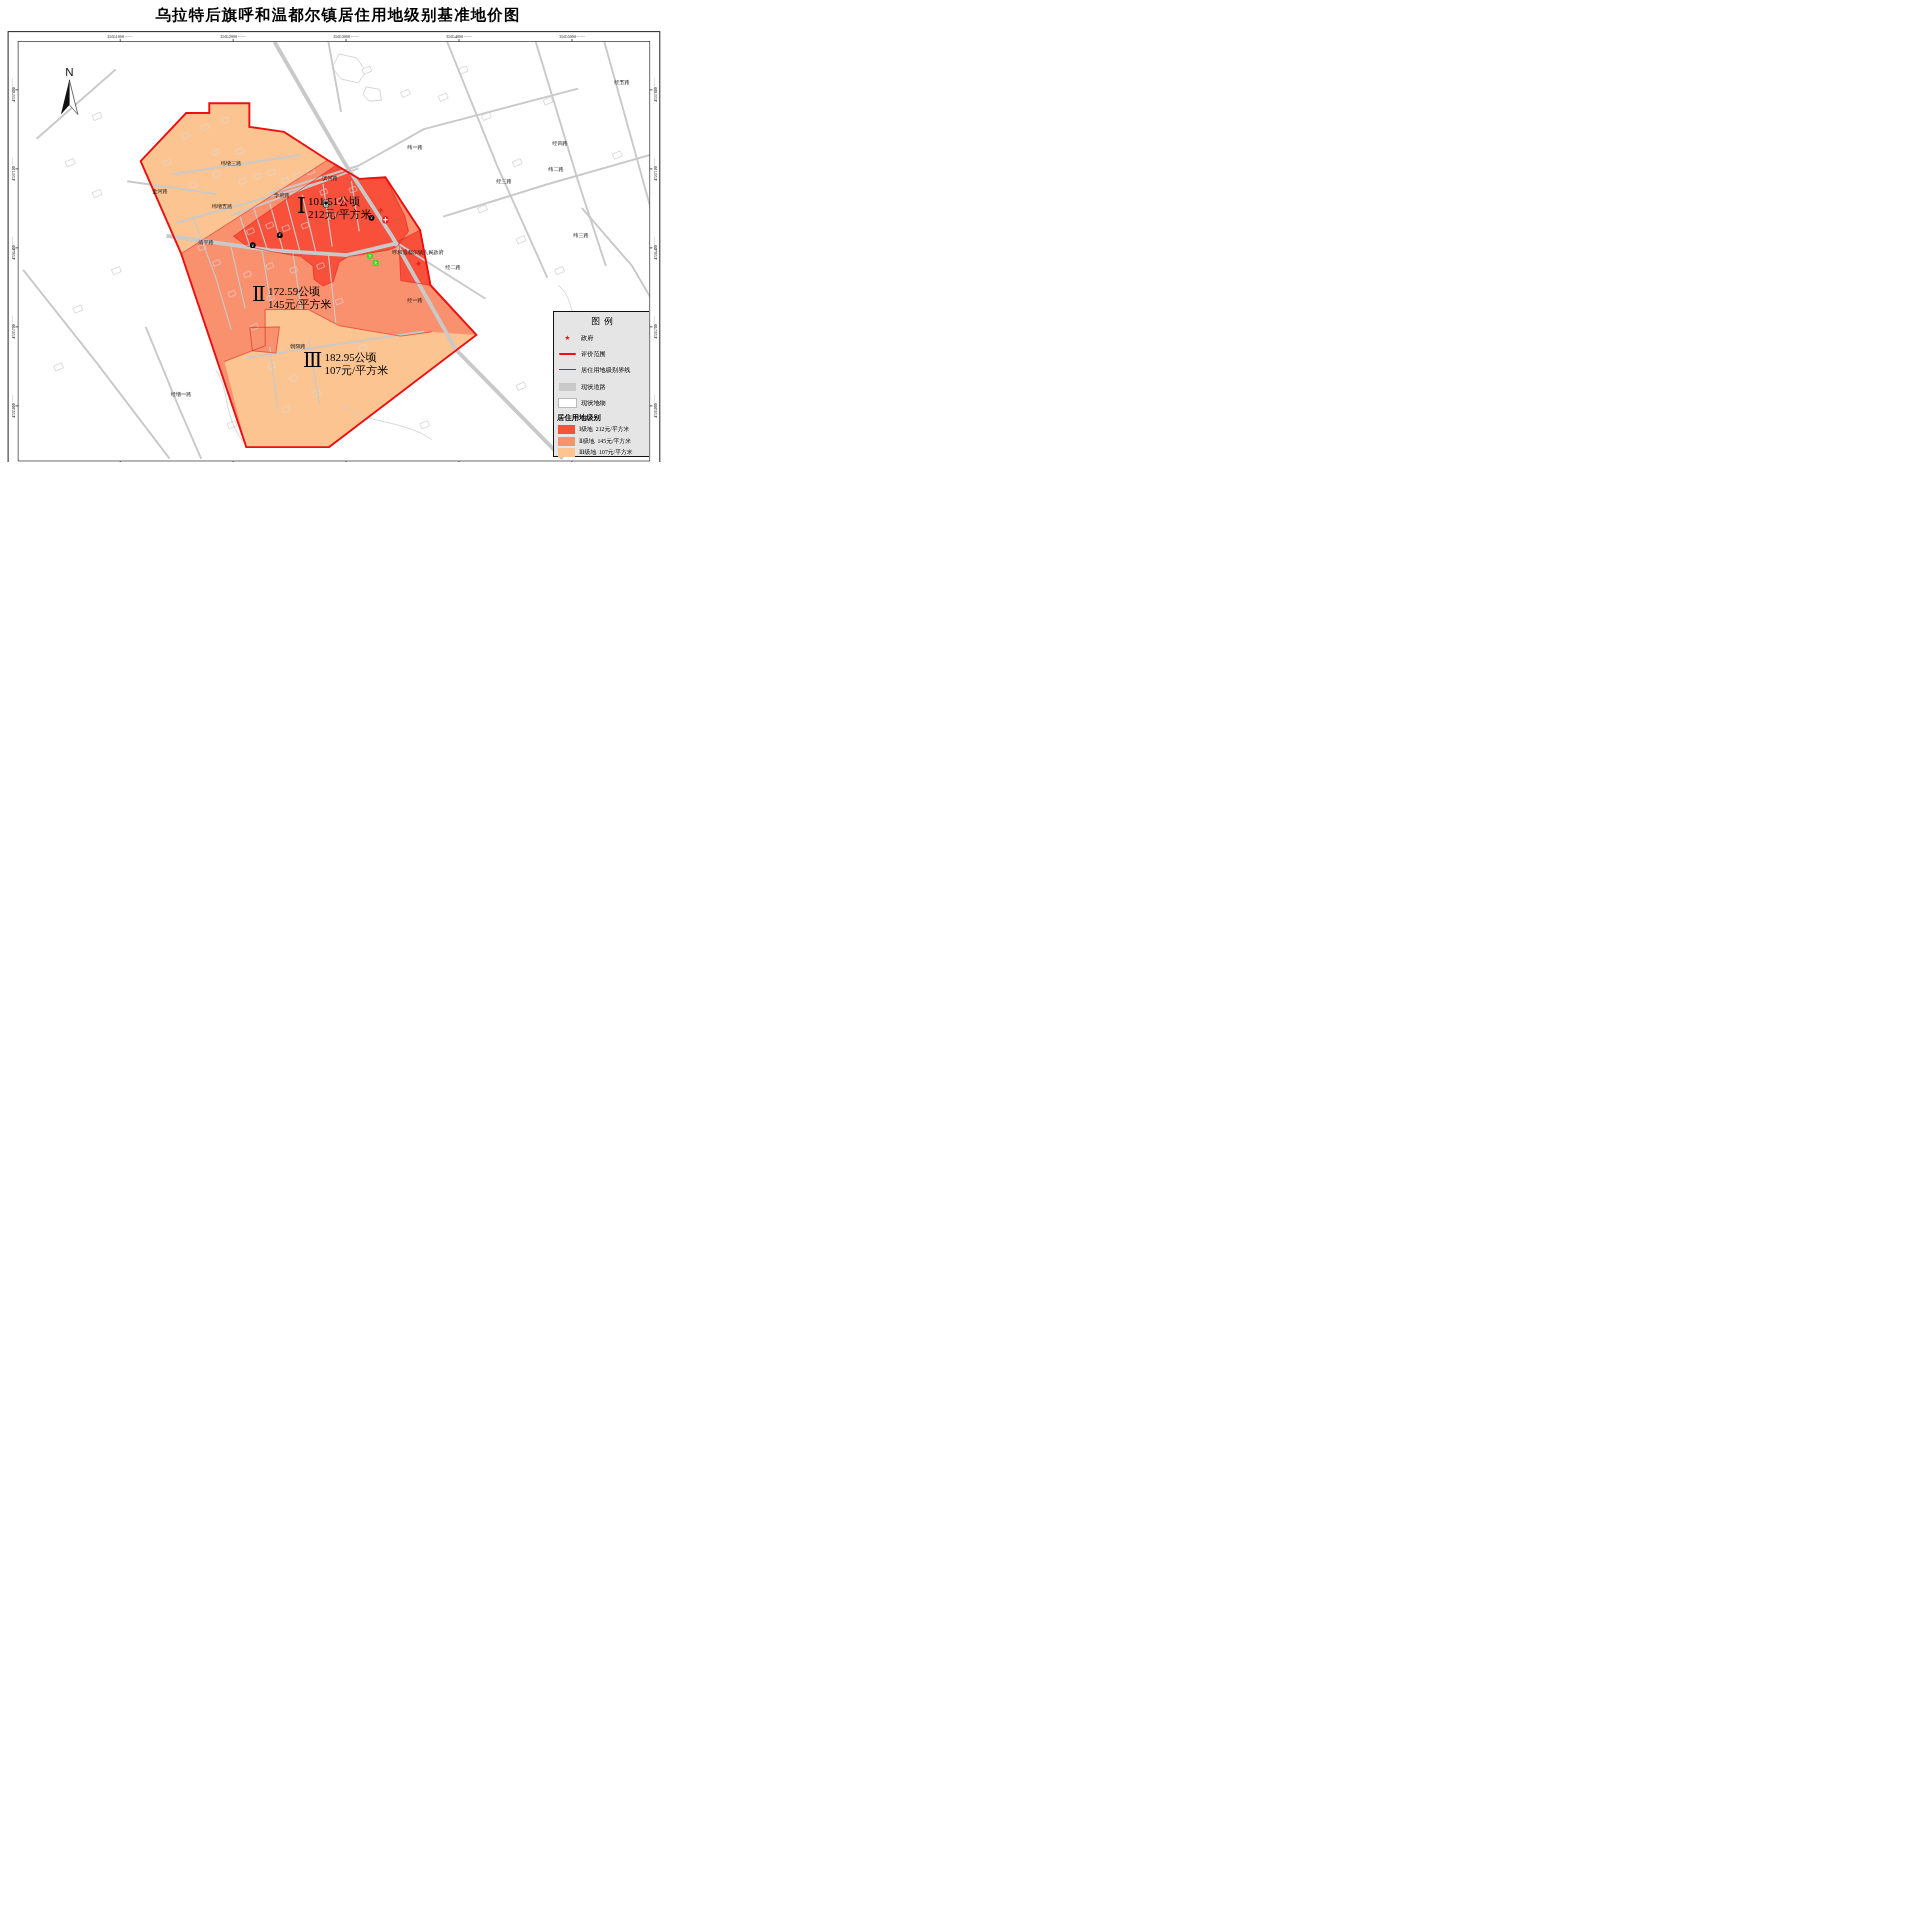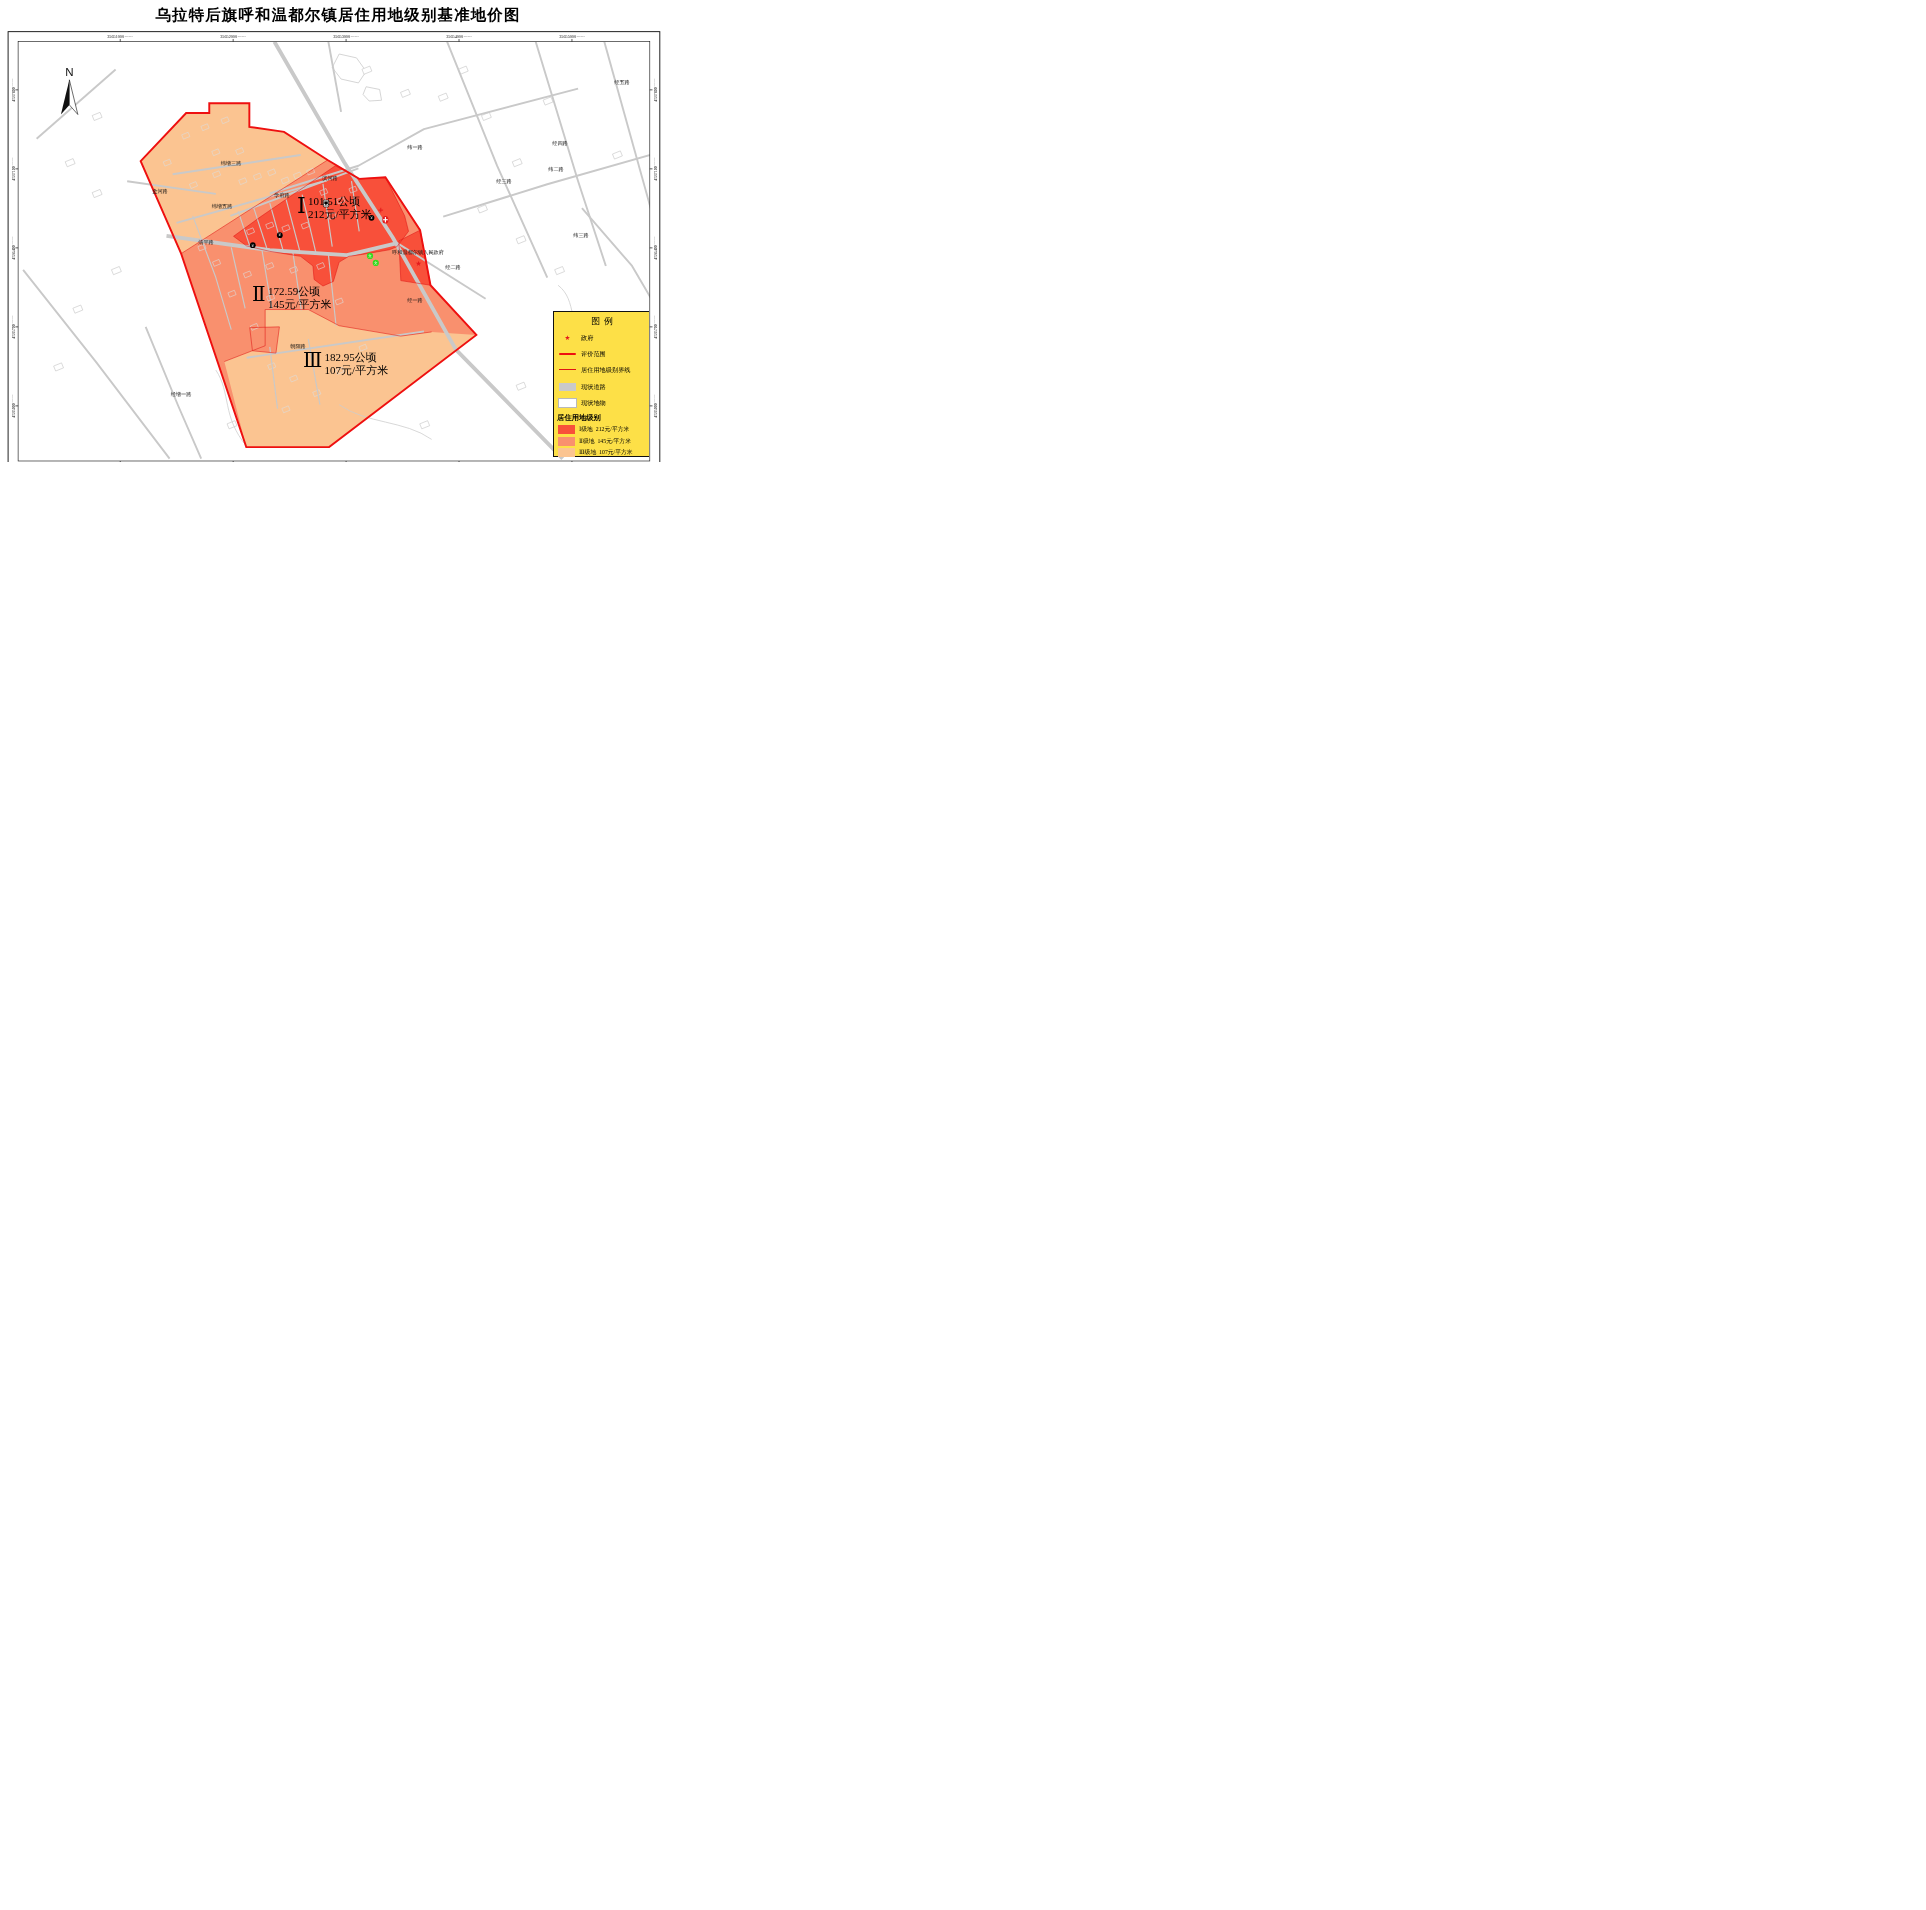--- a/index.html
+++ b/index.html
@@ -18,7 +18,7 @@
   .grid-label .sup{font-size:2.7px;color:#999;vertical-align:1.5px;}
   .grid-x{transform:translateX(-50%);}
   .grid-y{transform:translate(-50%,-50%) rotate(-90deg);}
-  .legend{position:absolute;left:535px;top:269px;width:96px;height:144px;background:#fde047;
+  .legend{position:absolute;left:535px;top:269px;width:96px;height:144px;background:#e5e5e5;
           border:0.8px solid #111;z-index:5;}
   .legend-title{position:absolute;left:0;top:3.1px;width:100%;text-align:center;font-size:8.9px;letter-spacing:3.9px;text-indent:3.9px;}
   .lrow{position:absolute;left:0;width:100%;height:11.6px;}

